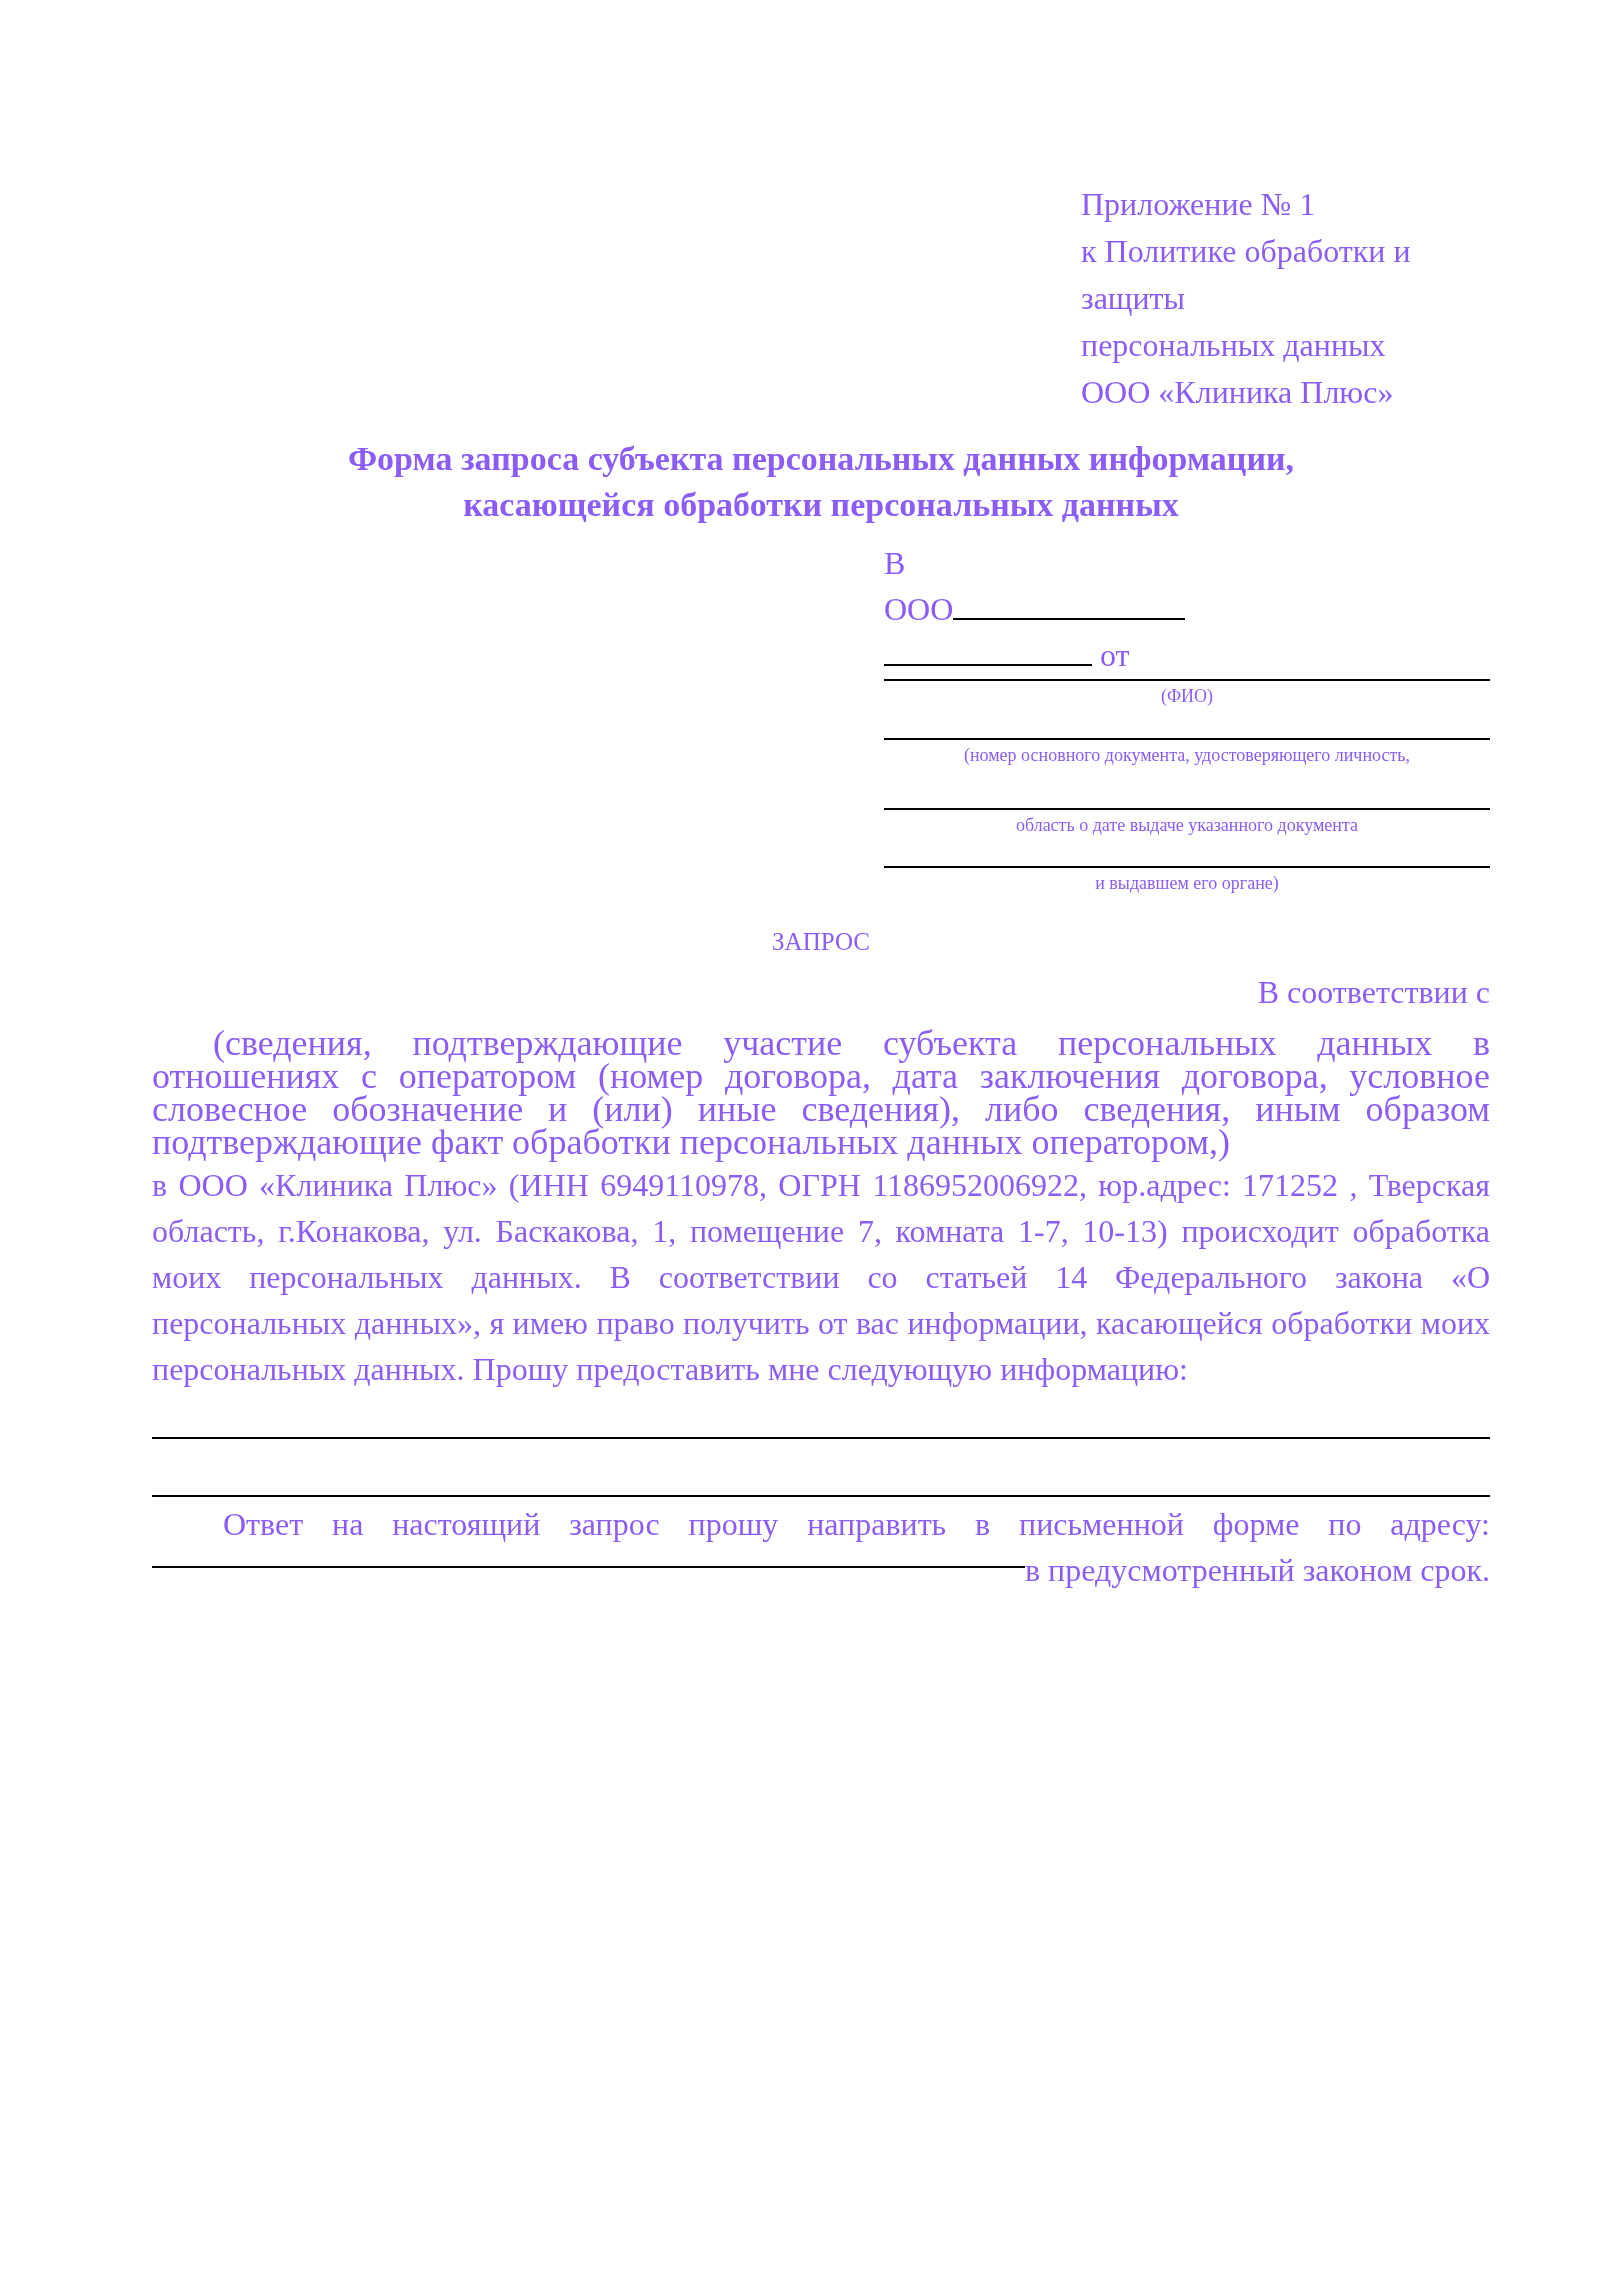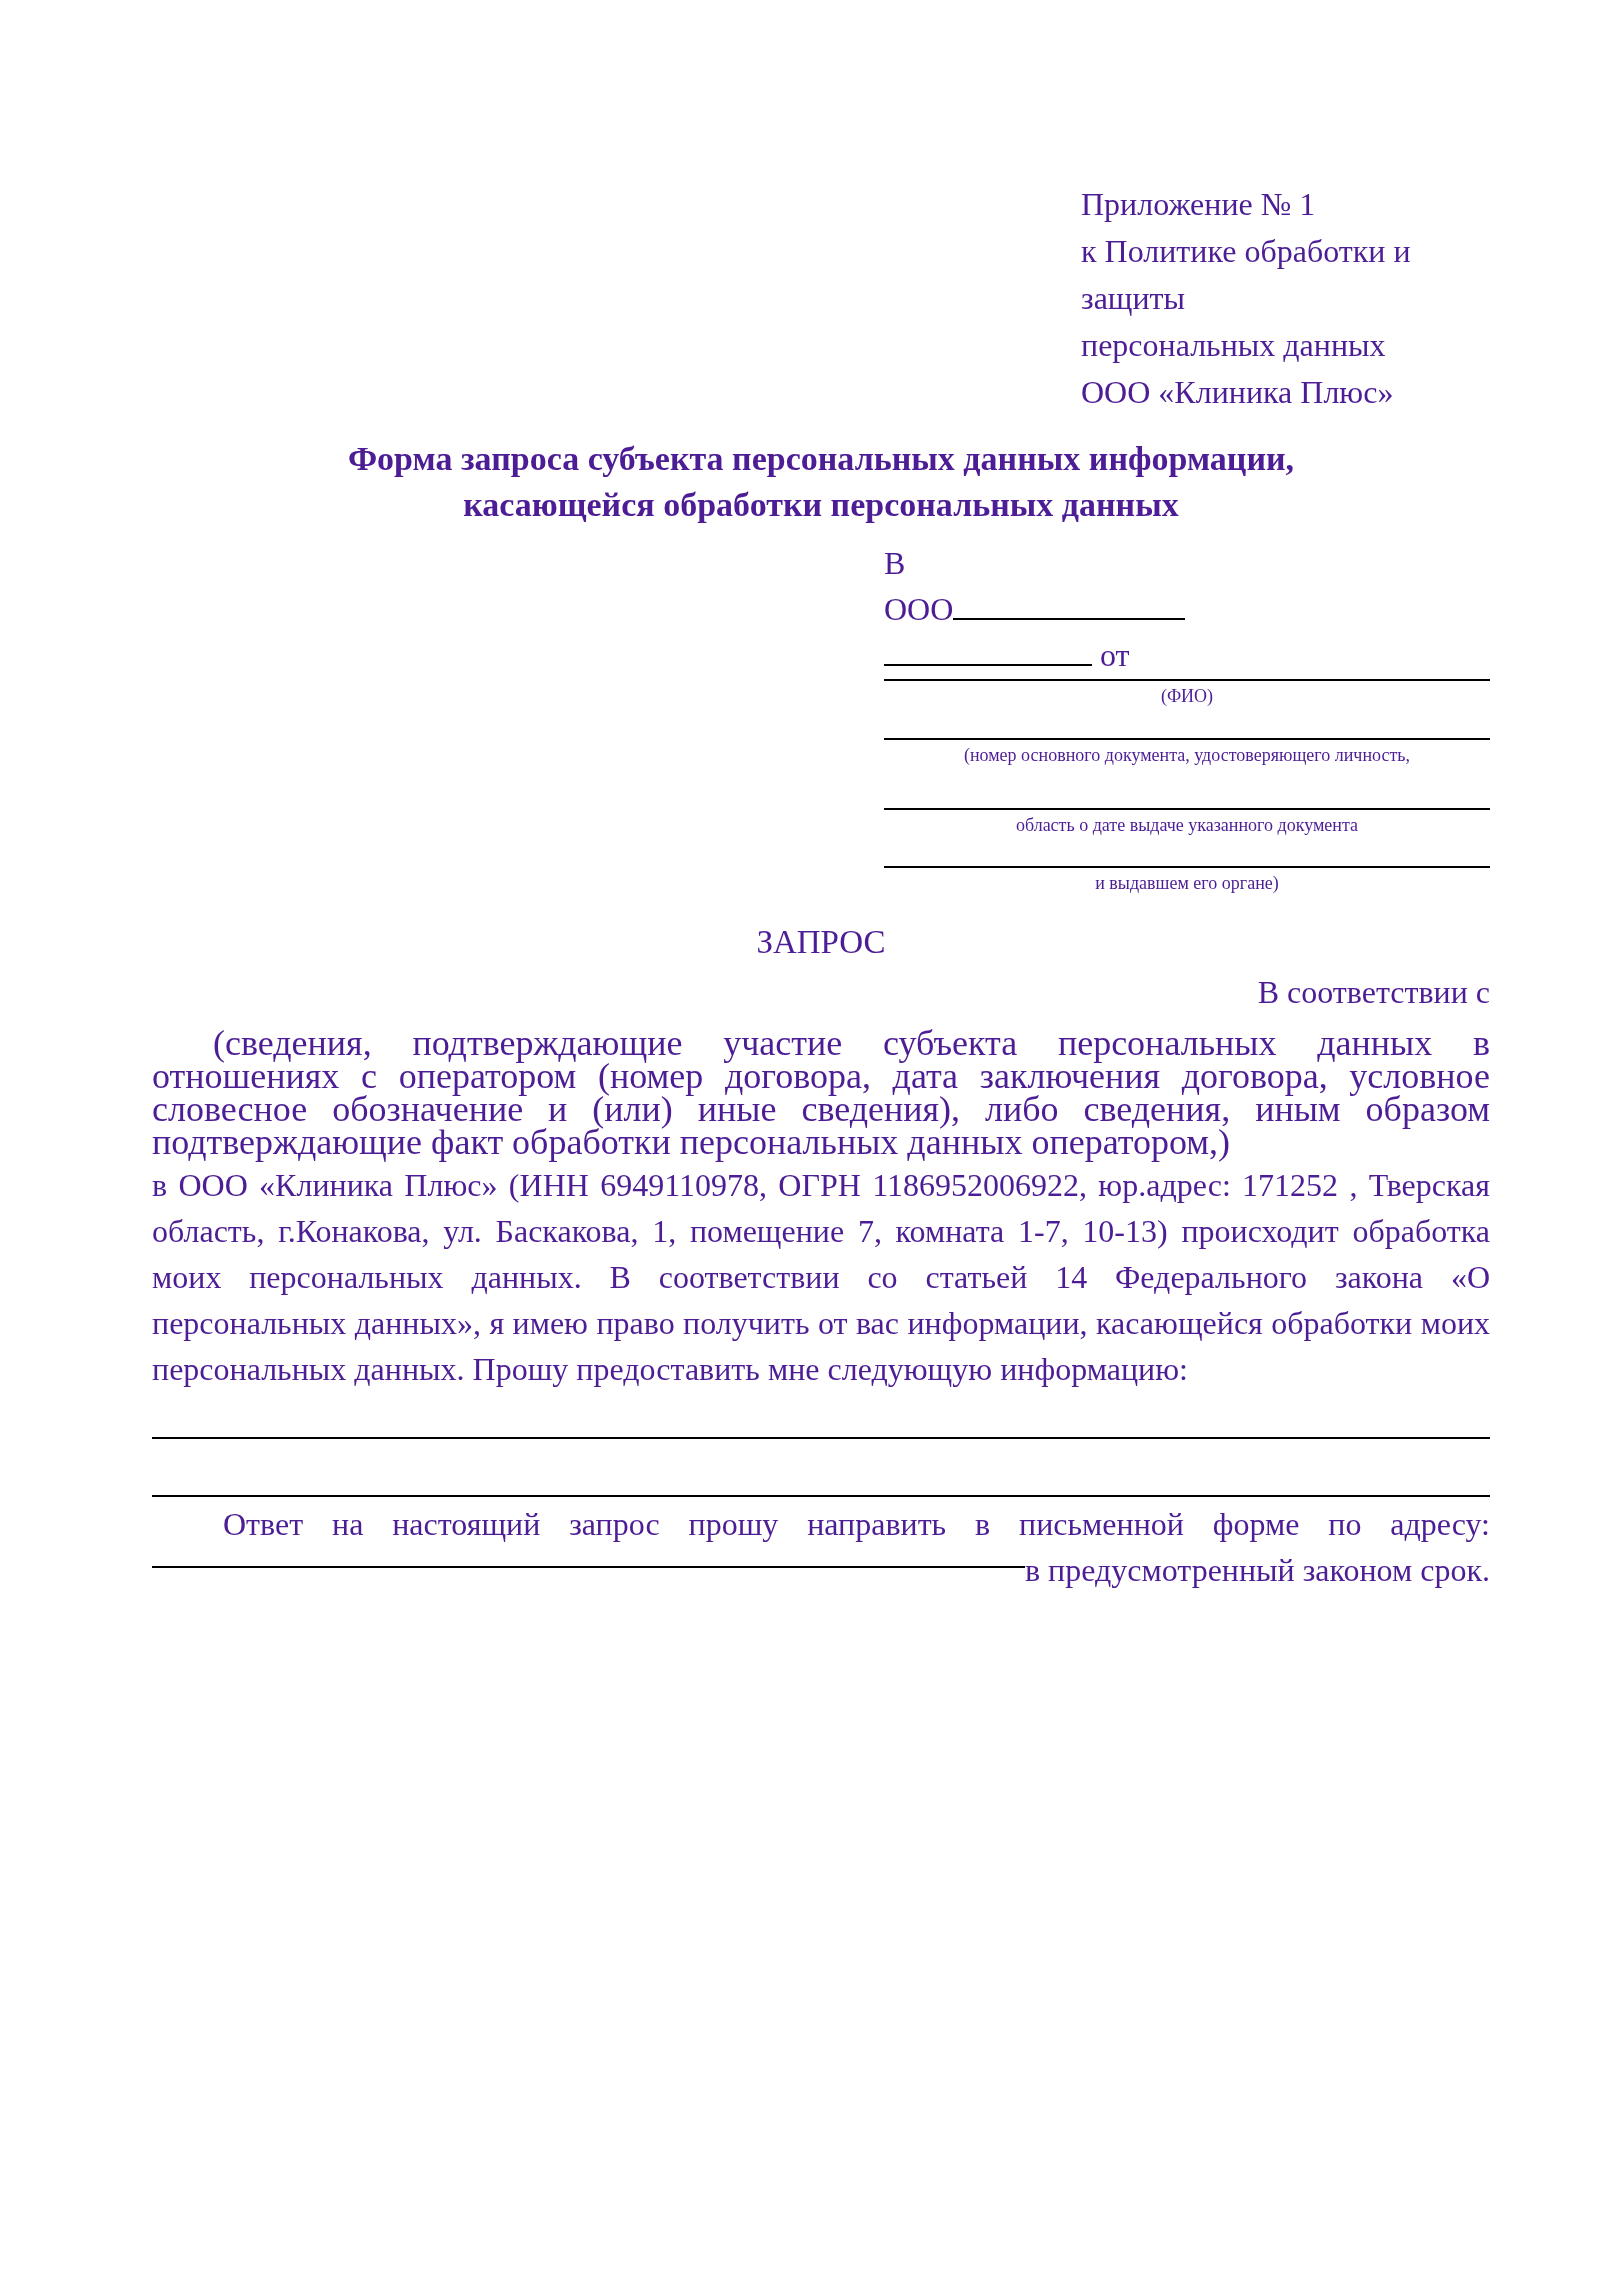--- a/index.html
+++ b/index.html
@@ -15,7 +15,7 @@
     background: #ffffff;
     box-sizing: border-box;
     padding: 181px 131px 0 152px;
-    color: #4c1d95;
+    color: #8b5cf6;
     font-family: "Liberation Serif", "DejaVu Serif", serif;
     font-size: 32px;
     line-height: 1.42;

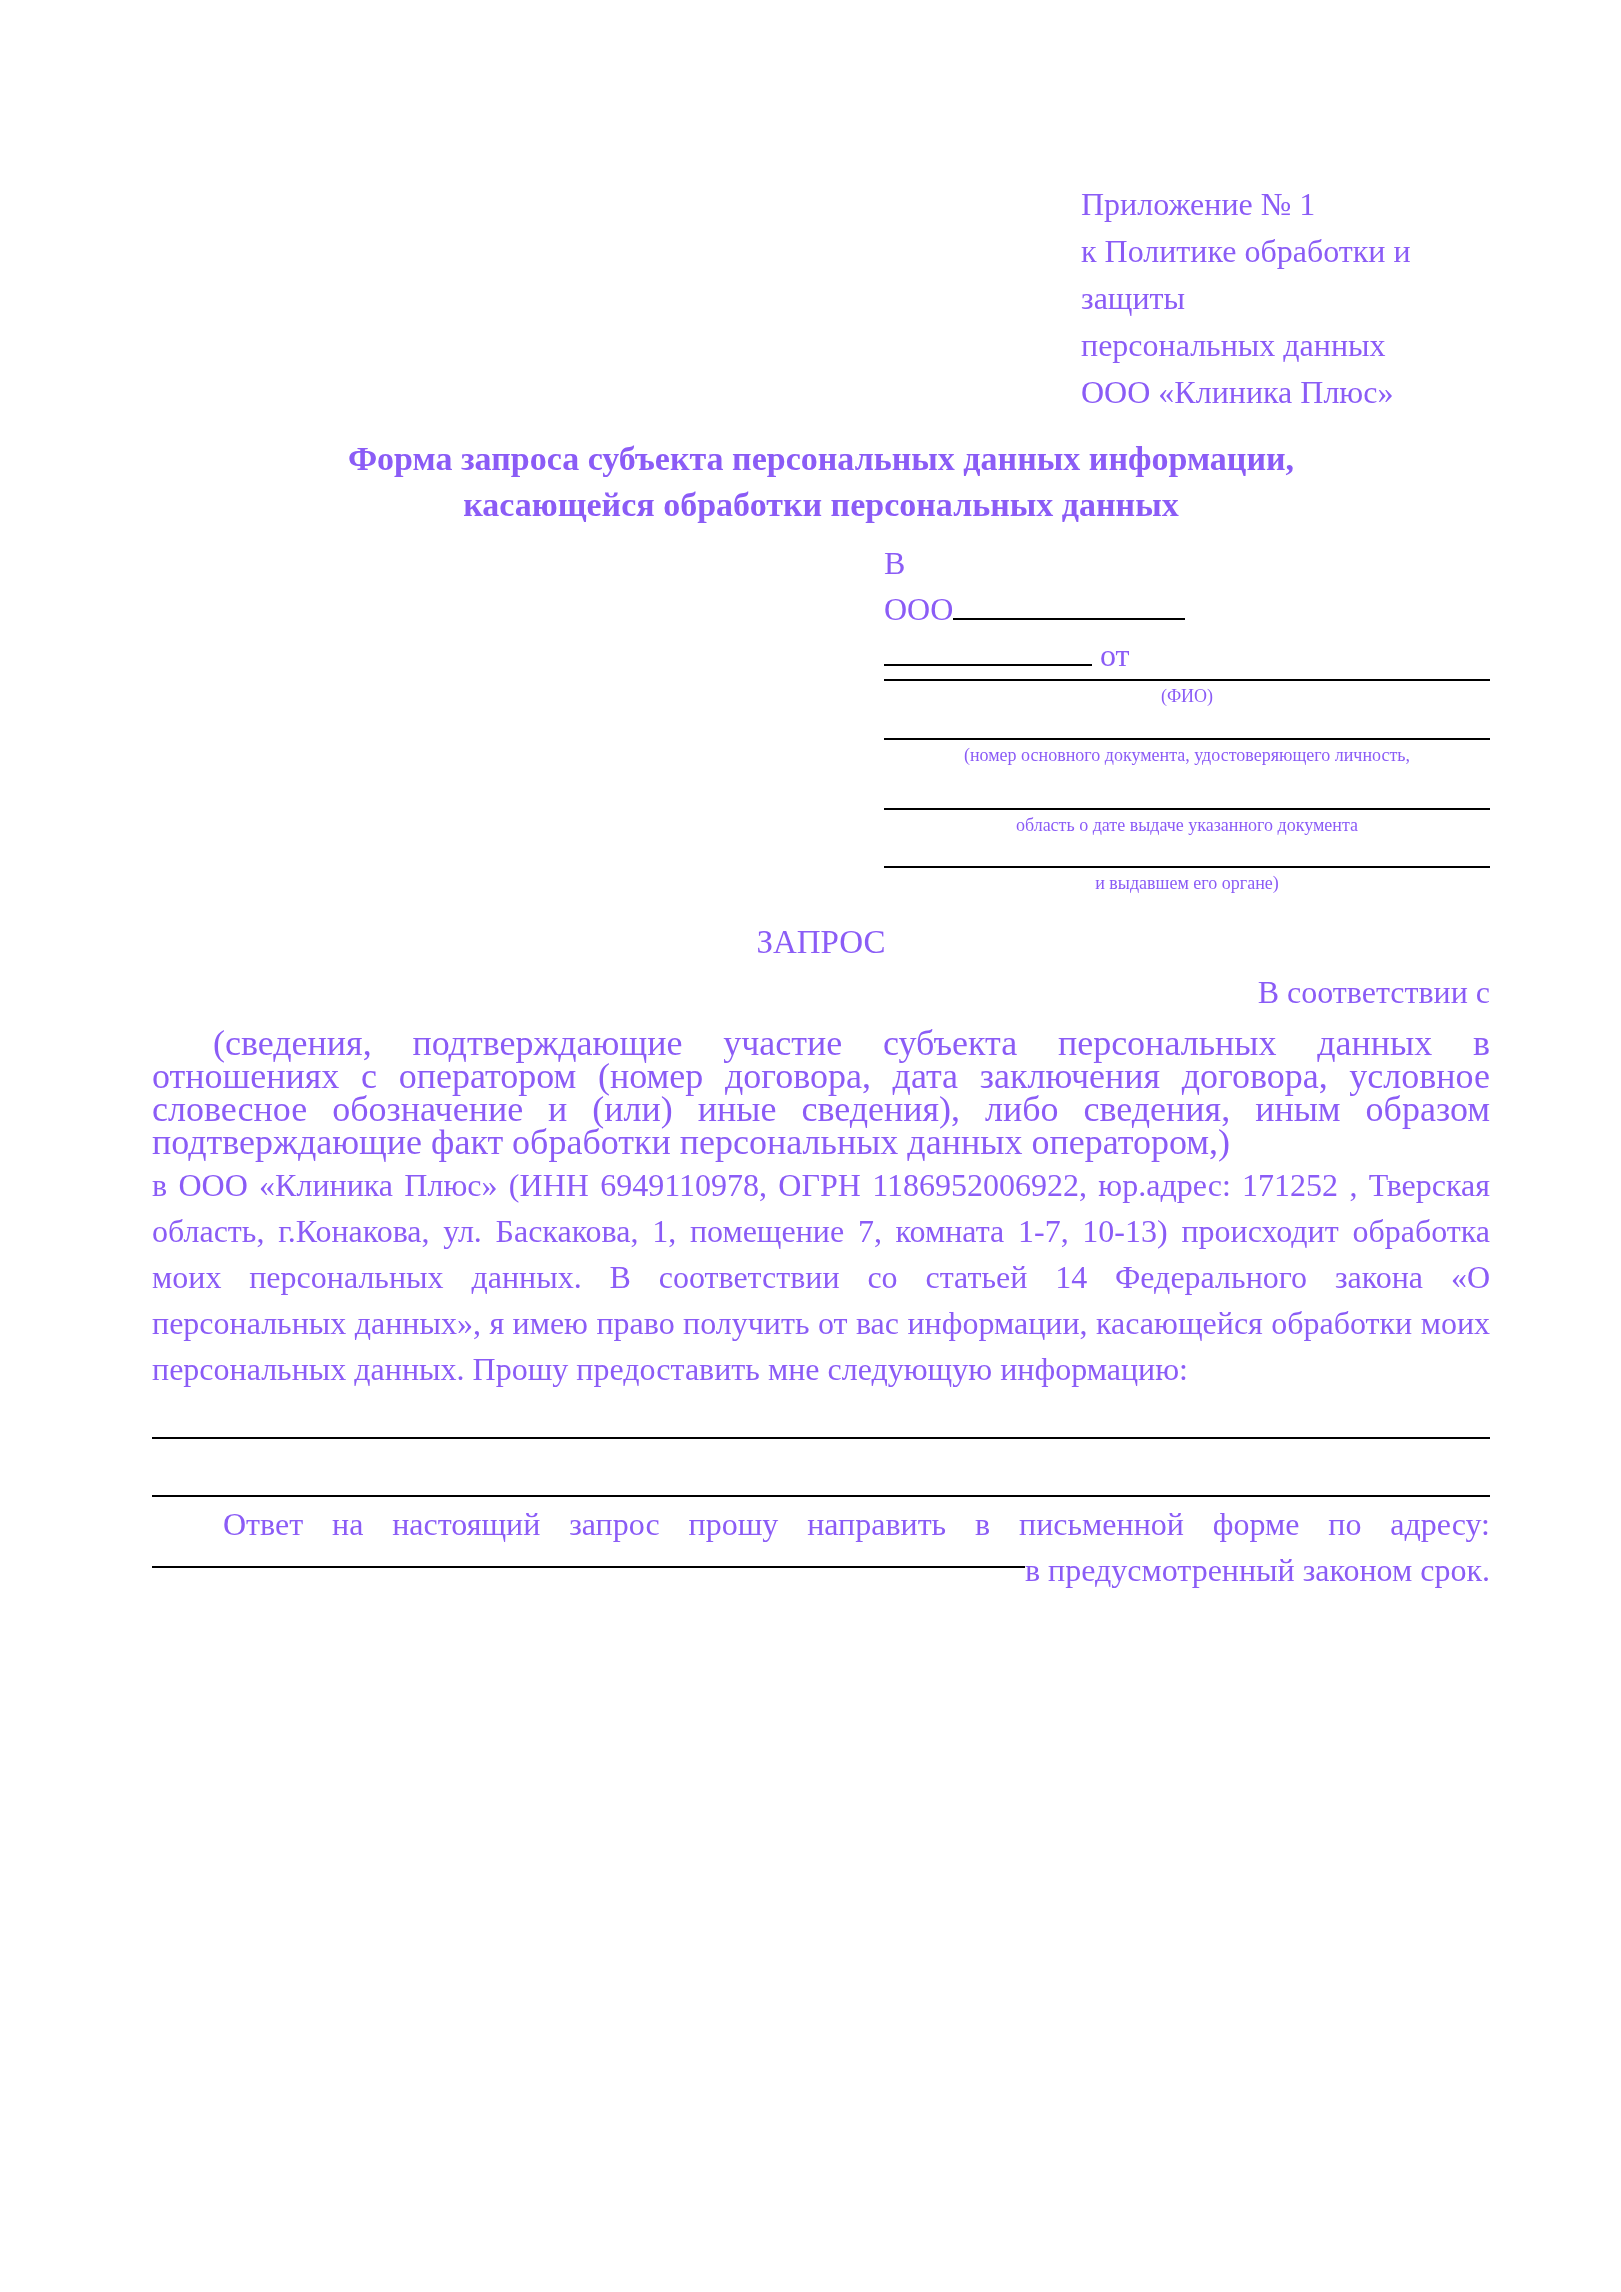--- a/index.html
+++ b/index.html
@@ -72,7 +72,7 @@
   
   .zapros {
     margin-top: 19.6px;
-    font-size: 33px;
+    font-size: 25px;
     text-align: center;
     line-height: 46px;
   }

